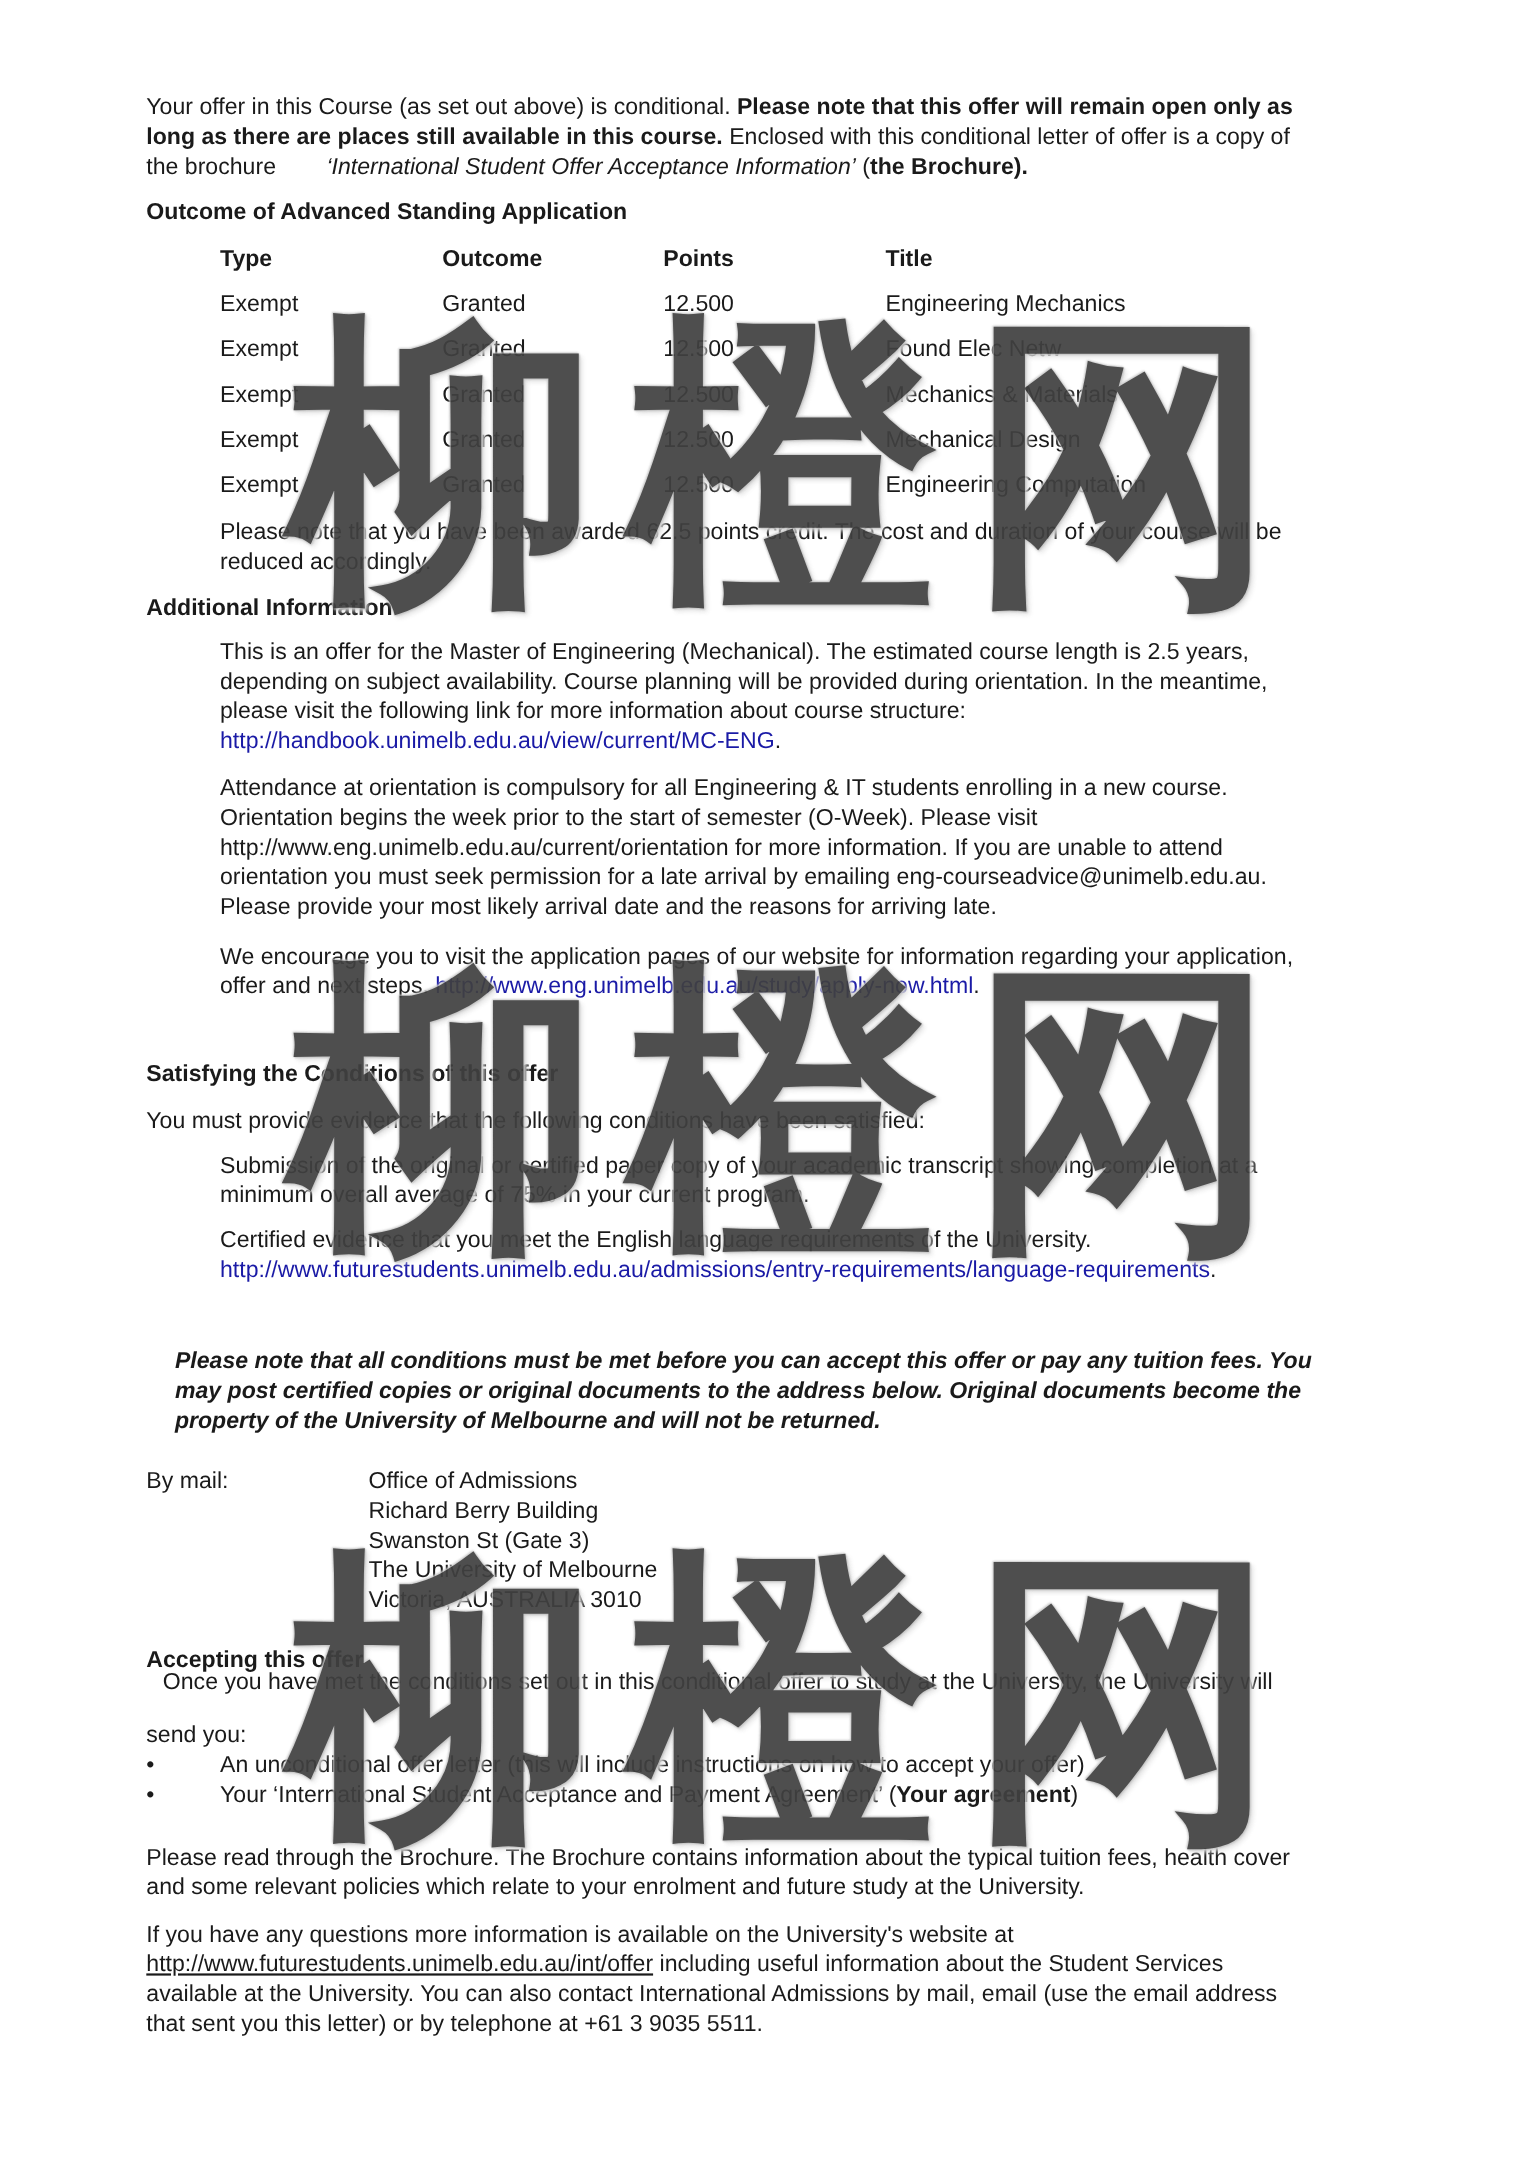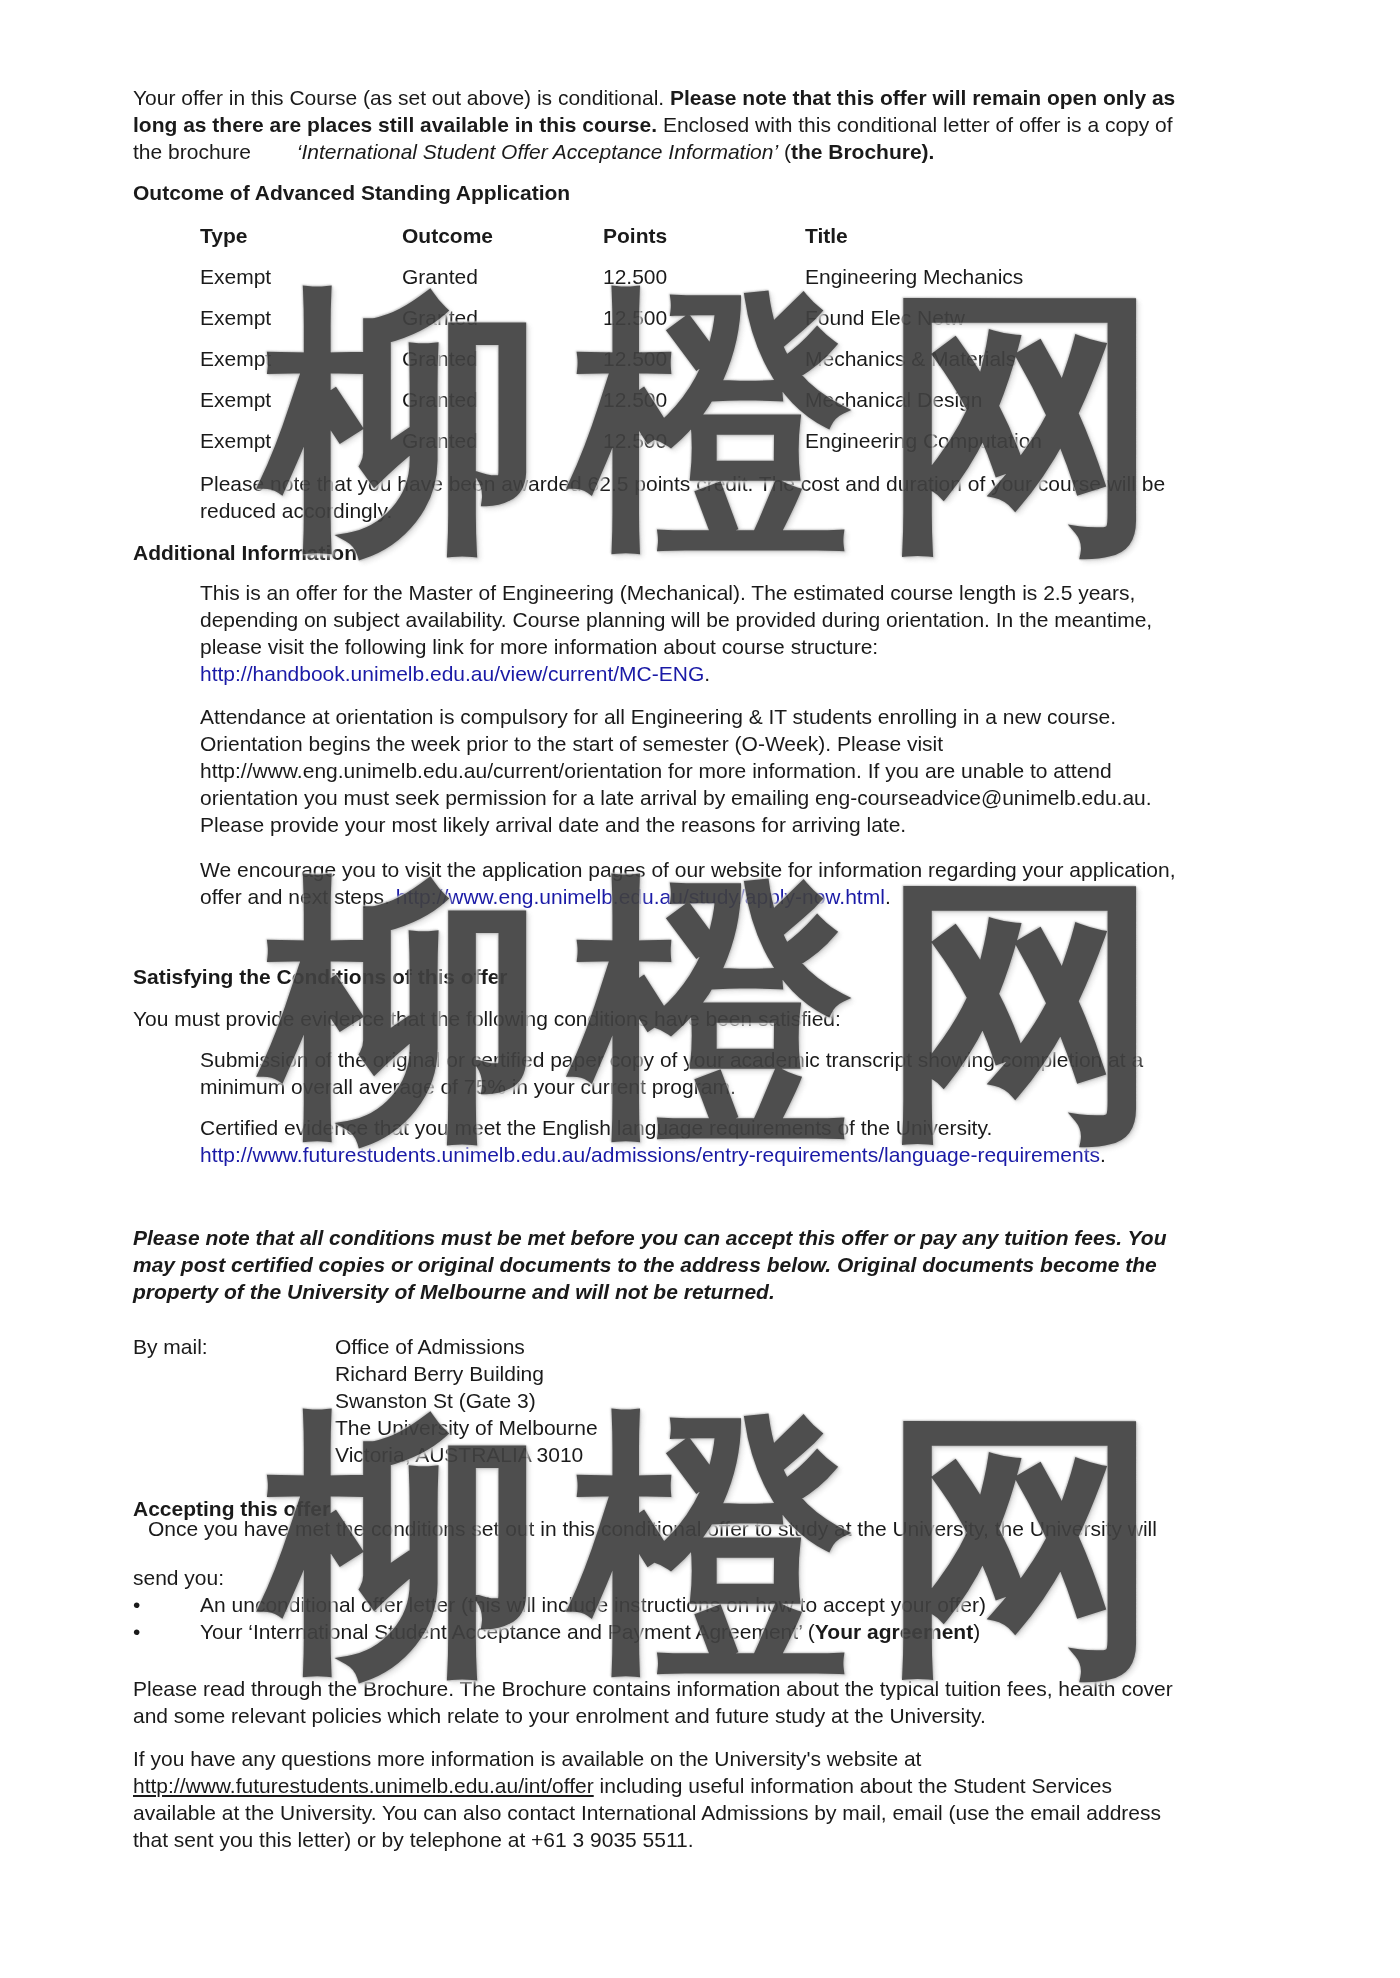--- a/index.html
+++ b/index.html
@@ -15,7 +15,7 @@
   .t { position: absolute; font-size: 21px; line-height: 27px; white-space: nowrap; }
   .b { font-weight: bold; }
   .i { font-style: italic; margin-left: 40px; }
-  .bi { font-weight: bold; font-style: italic; }
+  .bi { font-weight: bold; font-style: italic; margin-left: 26px; }
   a, .link { color: #1a1aa6; }
   .link-dark { color: #1a1a1a; text-decoration: underline; }
   .col-type { left: 200px; } .col-outcome { left: 402px; } .col-points { left: 603px; } .col-title { left: 805px; }

